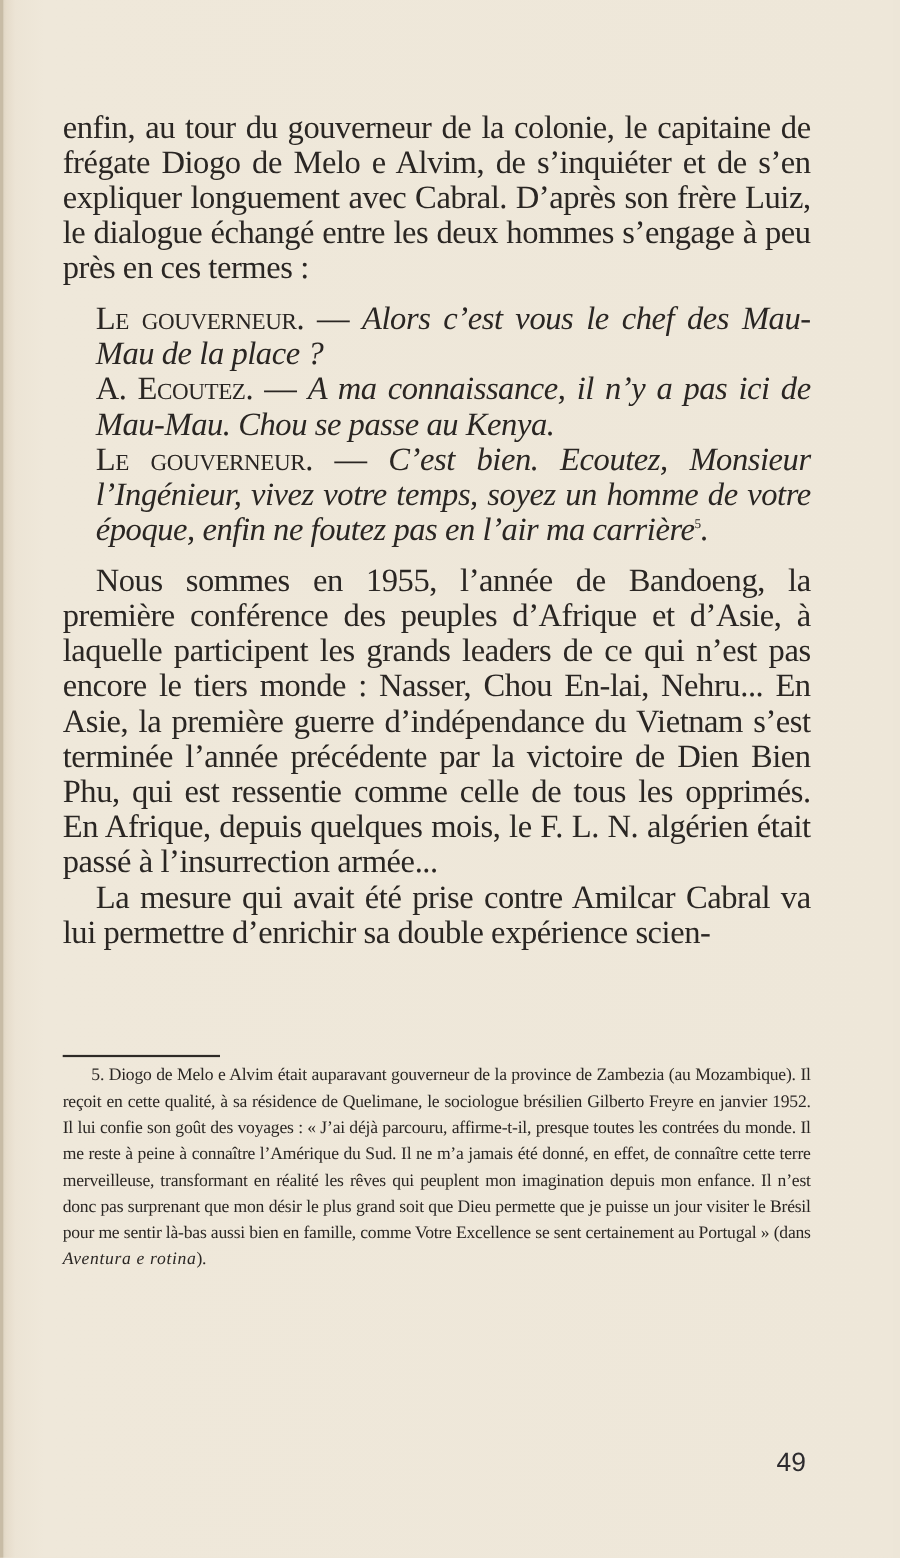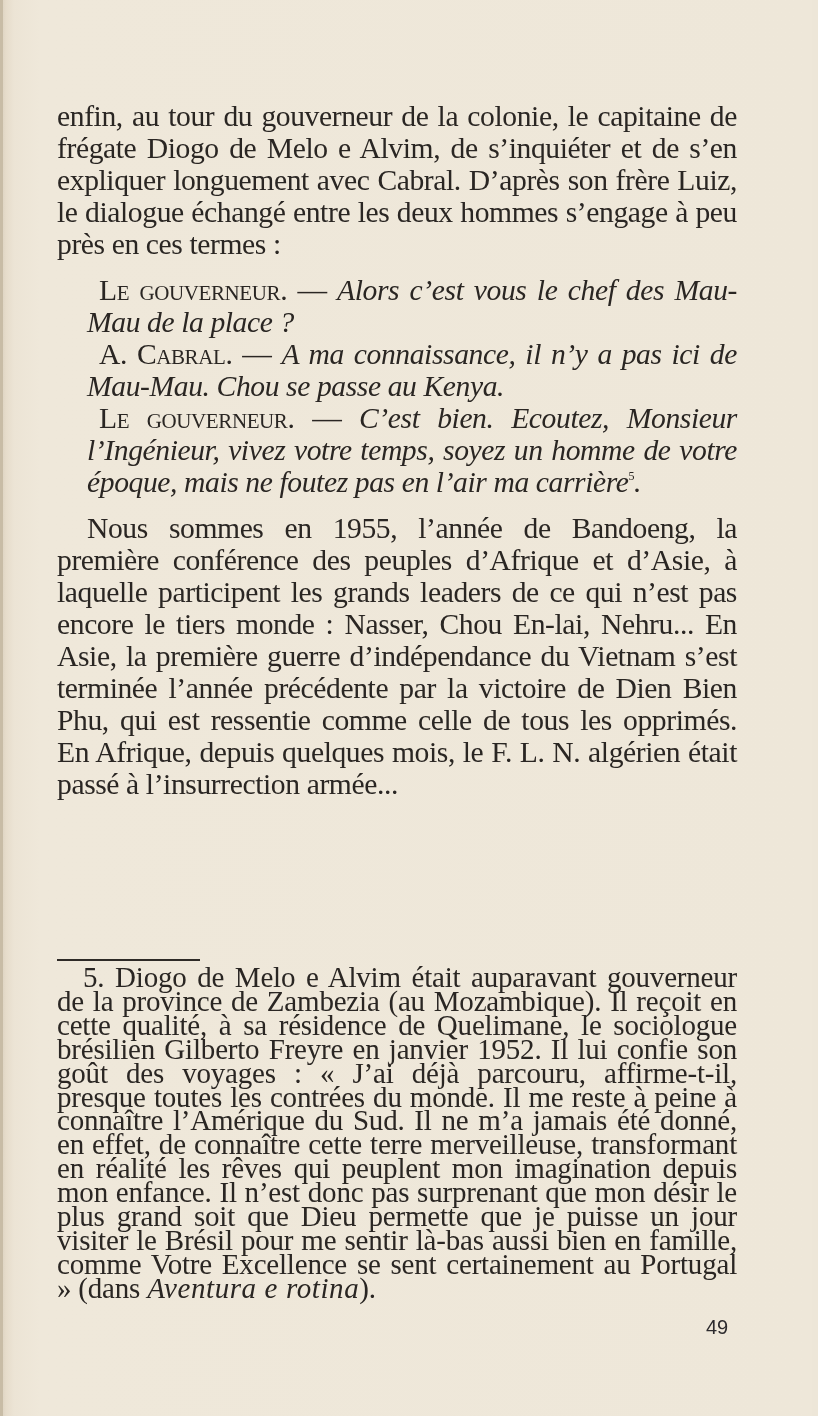--- a/index.html
+++ b/index.html
@@ -43,7 +43,7 @@
     padding-left: 30px;
     text-align: justify;
   }
-  .dialogue .speaker { font-style: normal; margin-left: 12px; }
+  .dialogue .speaker { font-style: normal; }
   .dialogue .speech { font-style: italic; }
   .sc { font-variant: small-caps; }
   .gap { height: 14px; }

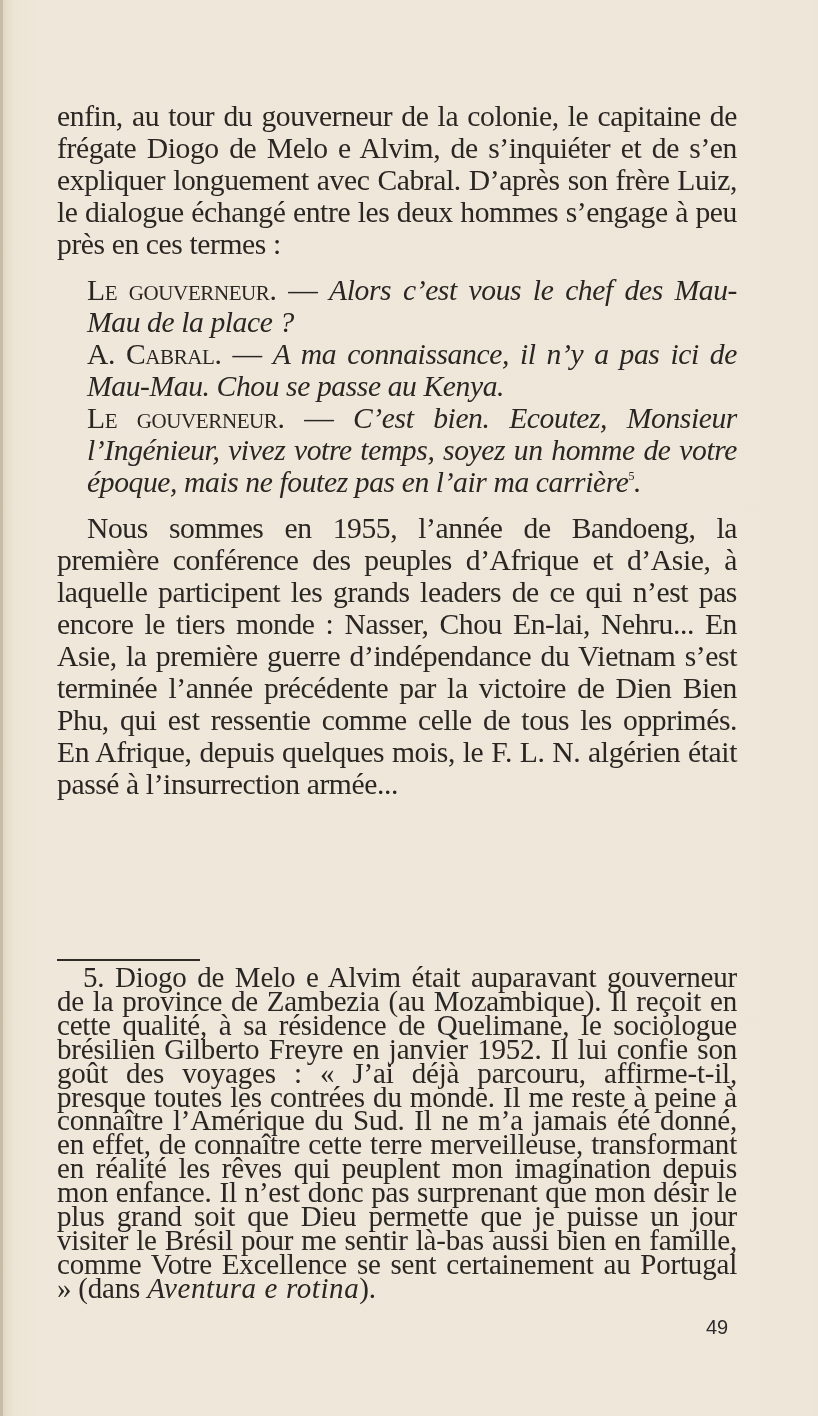--- a/index.html
+++ b/index.html
@@ -88,7 +88,7 @@
 
     <p class="dialogue"><span class="speaker sc">Le gouverneur.</span><span> — </span><span class="speech">Alors c’est vous le chef des Mau-Mau de la place ?</span></p>
 
-    <p class="dialogue"><span class="speaker sc">A. Cabral.</span><span> — </span><span class="speech">A ma connaissance, il n’y a pas ici de Mau-Mau. Chou se passe au Kenya.</span></p>
+    <p class="dialogue"><span class="speaker sc">A. Ecoutez.</span><span> — </span><span class="speech">A ma connaissance, il n’y a pas ici de Mau-Mau. Chou se passe au Kenya.</span></p>
 
     <p class="dialogue"><span class="speaker sc">Le gouverneur.</span><span> — </span><span class="speech">C’est bien. Ecoutez, Monsieur l’Ingénieur, vivez votre temps, soyez un homme de votre époque, mais ne foutez pas en l’air ma carrière</span><sup class="fn">5</sup><span class="speech">.</span></p>
 

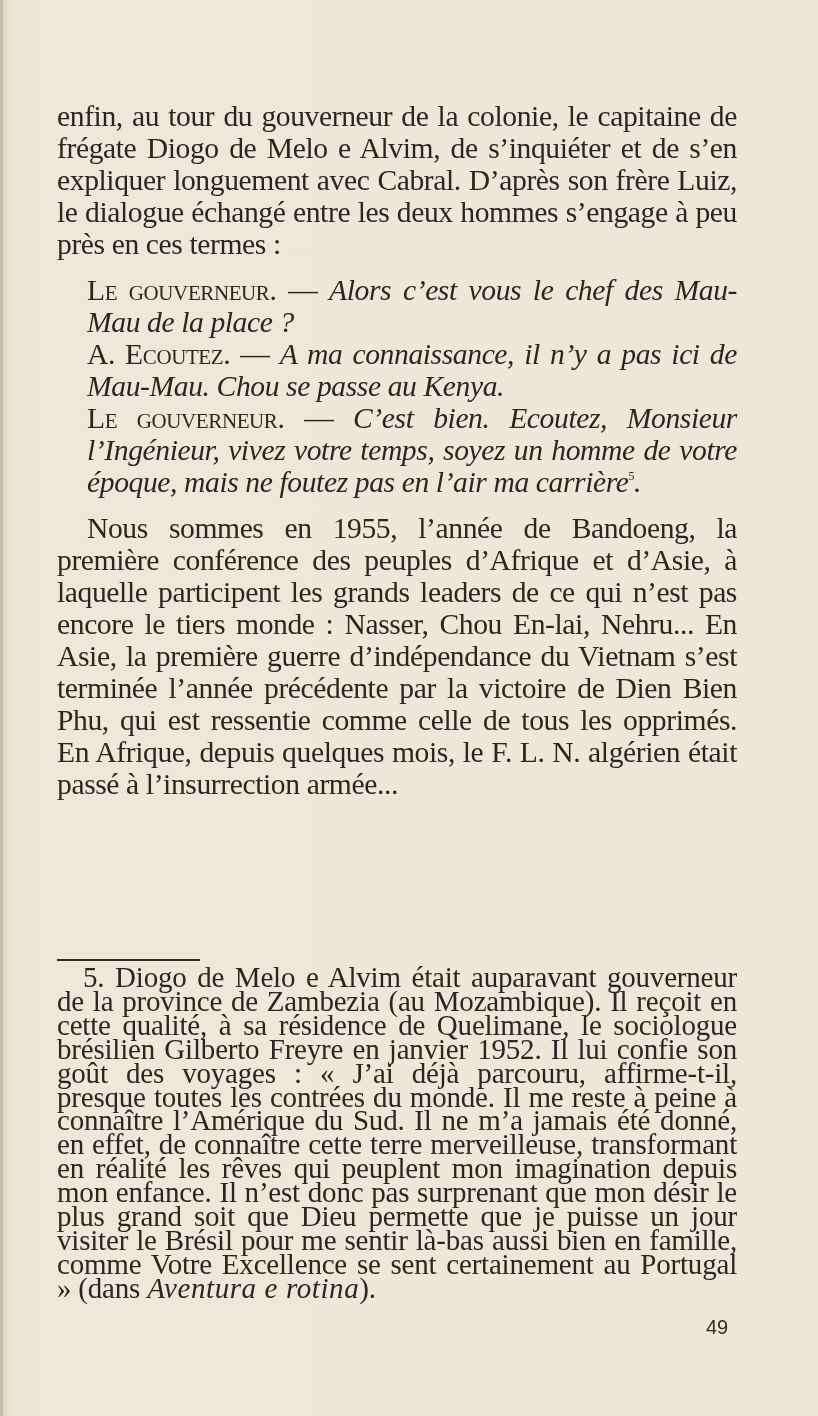--- a/index.html
+++ b/index.html
@@ -90,7 +90,7 @@
 
     <p class="dialogue"><span class="speaker sc">A. Ecoutez.</span><span> — </span><span class="speech">A ma connaissance, il n’y a pas ici de Mau-Mau. Chou se passe au Kenya.</span></p>
 
-    <p class="dialogue"><span class="speaker sc">Le gouverneur.</span><span> — </span><span class="speech">C’est bien. Ecoutez, Monsieur l’Ingénieur, vivez votre temps, soyez un homme de votre époque, mais ne foutez pas en l’air ma carrière</span><sup class="fn">5</sup><span class="speech">.</span></p>
+    <p class="dialogue"><span class="speaker sc">Le gouverneur.</span><span> — </span><span class="speech">C’est bien. Ecoutez, Monsieur l’Ingénieur, vivez votre temps, soyez un homme de votre époque, enfin ne foutez pas en l’air ma carrière</span><sup class="fn">5</sup><span class="speech">.</span></p>
 
     <div class="gap"></div>
 

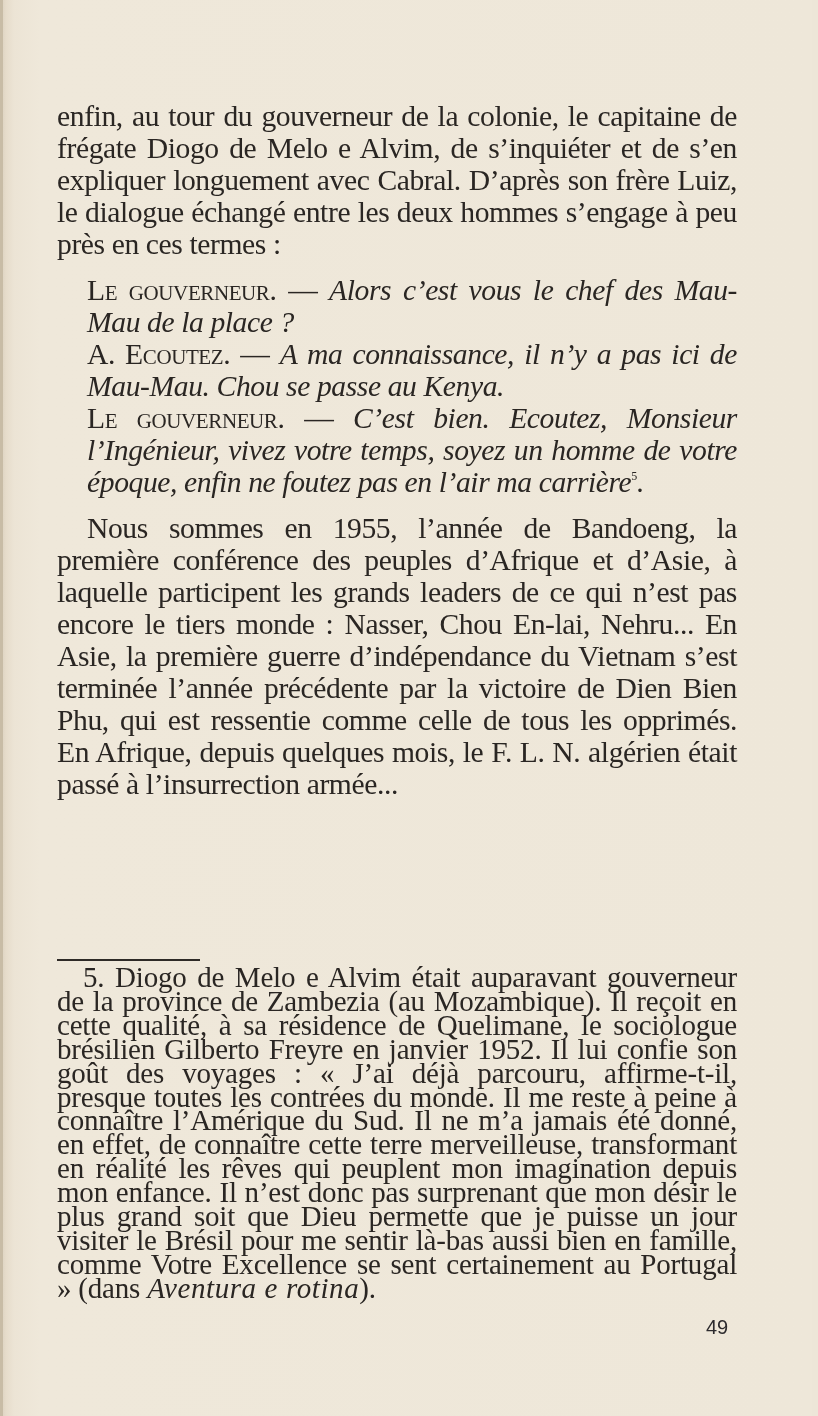--- a/index.html
+++ b/index.html
@@ -95,6 +95,7 @@
     <div class="gap"></div>
 
     <p class="indent">Nous sommes en 1955, l’année de Bandoeng, la première conférence des peuples d’Afrique et d’Asie, à laquelle participent les grands leaders de ce qui n’est pas encore le tiers monde : Nasser, Chou En-lai, Nehru... En Asie, la première guerre d’indépendance du Vietnam s’est terminée l’année précédente par la victoire de Dien Bien Phu, qui est ressentie comme celle de tous les opprimés. En Afrique, depuis quelques mois, le F. L. N. algérien était passé à l’insurrection armée...</p>
+    <p class="indent">La mesure qui avait été prise contre Amilcar Cabral va lui permettre d’enrichir sa double expérience scien-</p>
   </div>
 
   <div class="footnote-rule"></div>

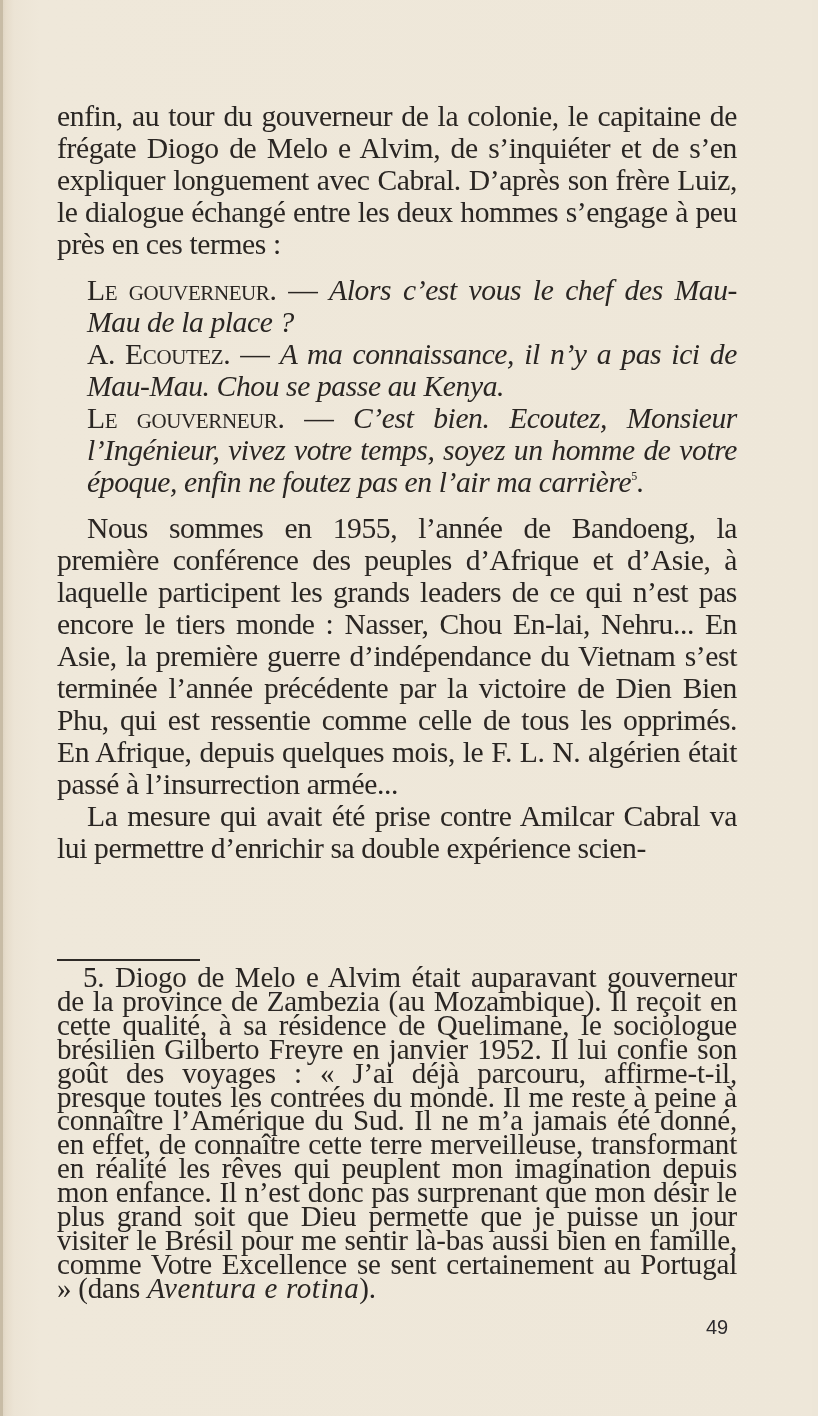--- a/index.html
+++ b/index.html
@@ -59,7 +59,7 @@
     position: absolute;
     left: 57px; top: 966px;
     width: 680px;
-    font-size: 29px;
+    font-size: 16px;
     line-height: 23.9px;
     text-align: justify;
     letter-spacing: -0.2px;

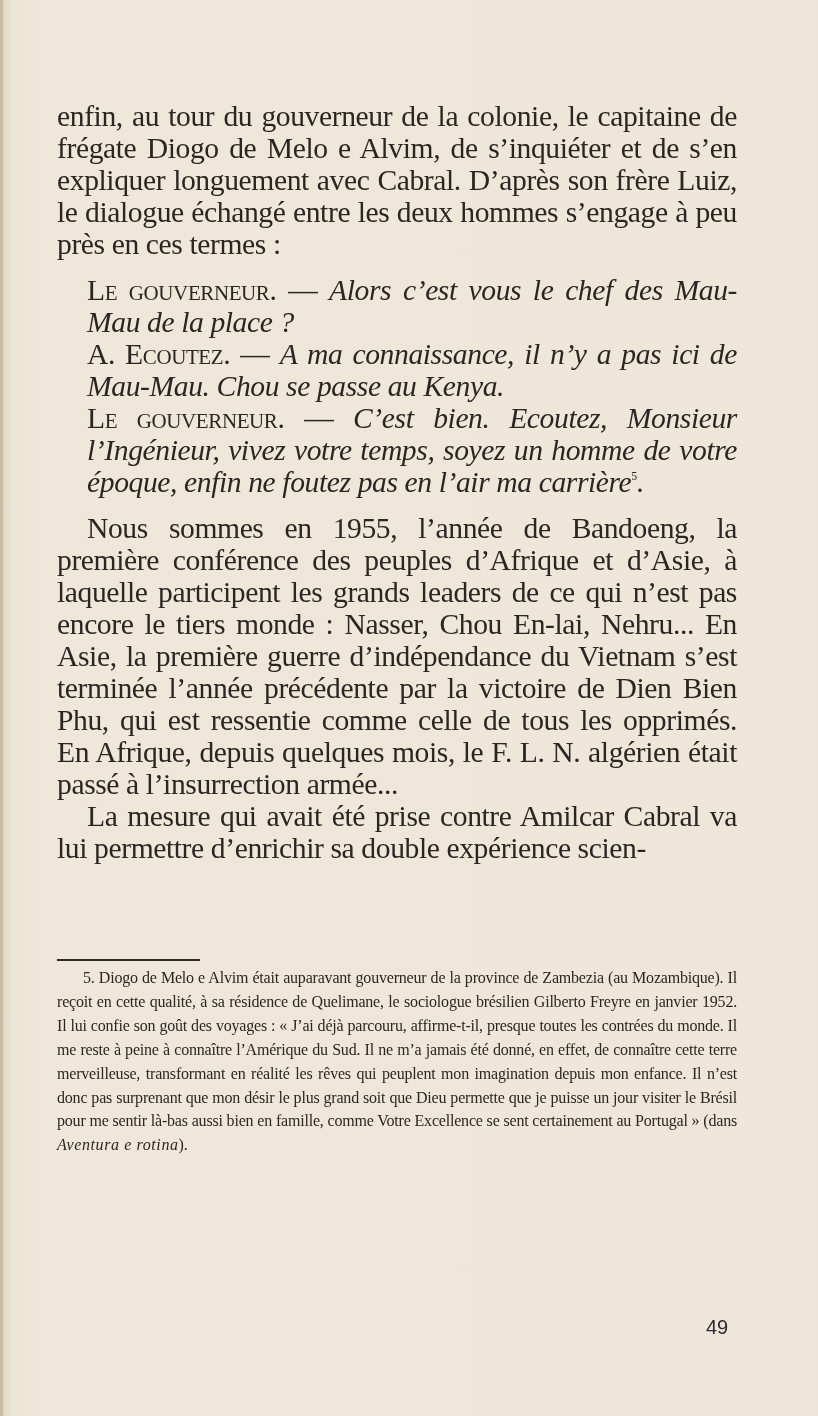--- a/index.html
+++ b/index.html
@@ -71,7 +71,7 @@
     position: absolute;
     left: 706px; top: 1316px;
     font-family: "Liberation Sans", "DejaVu Sans", sans-serif;
-    font-size: 20px;
+    font-size: 24px;
     color: #2d2b2e;
   }
 </style>

